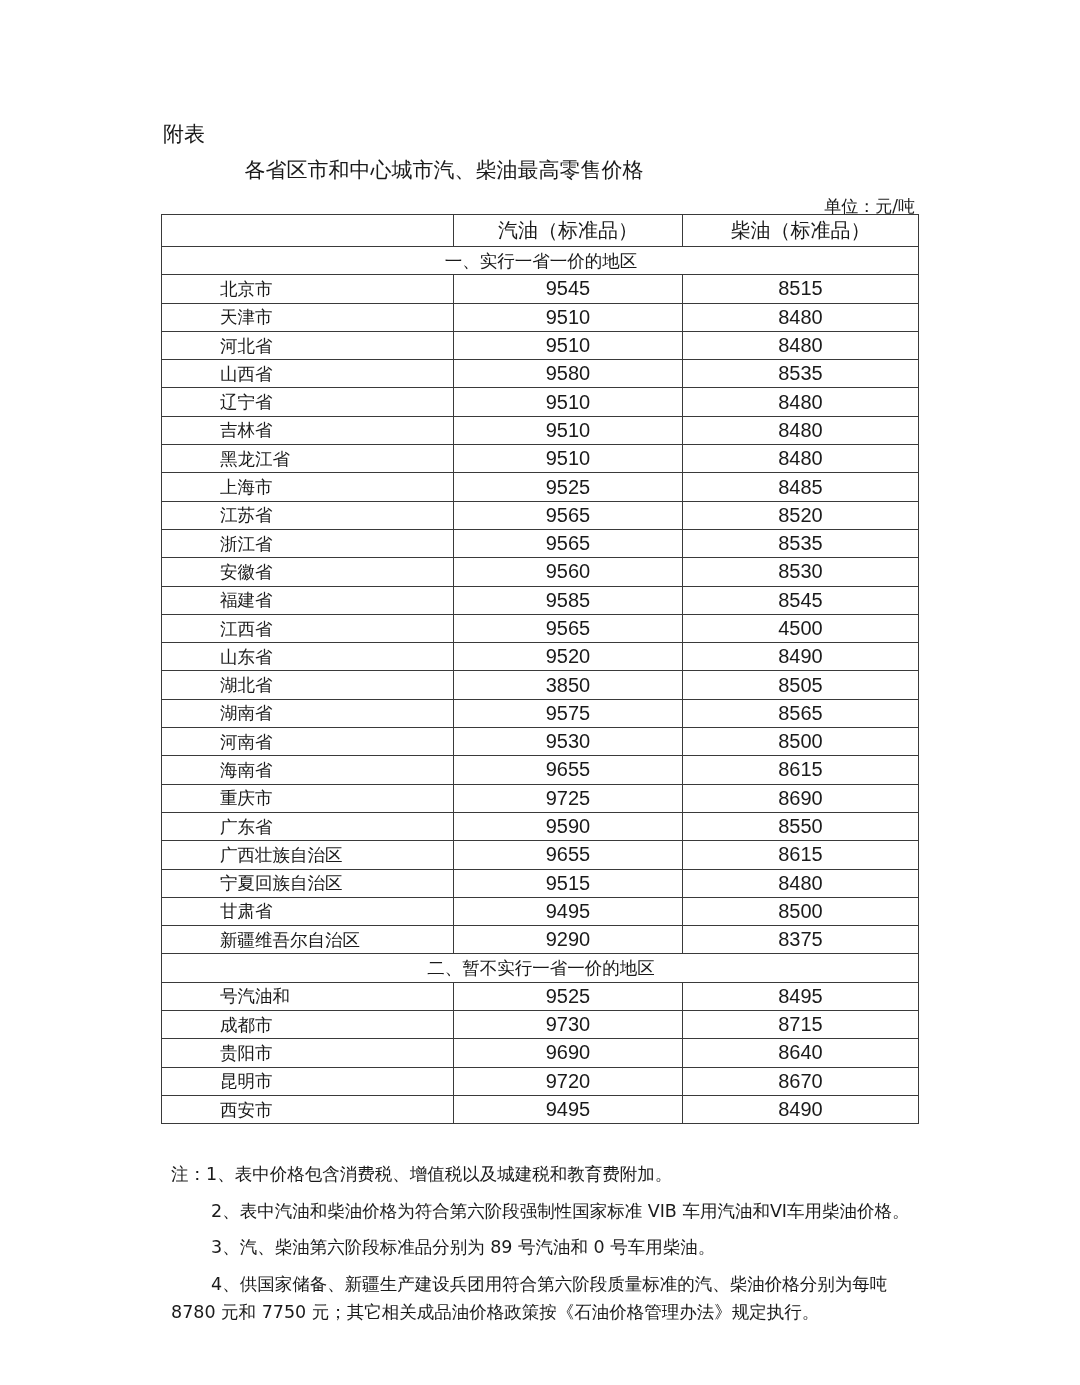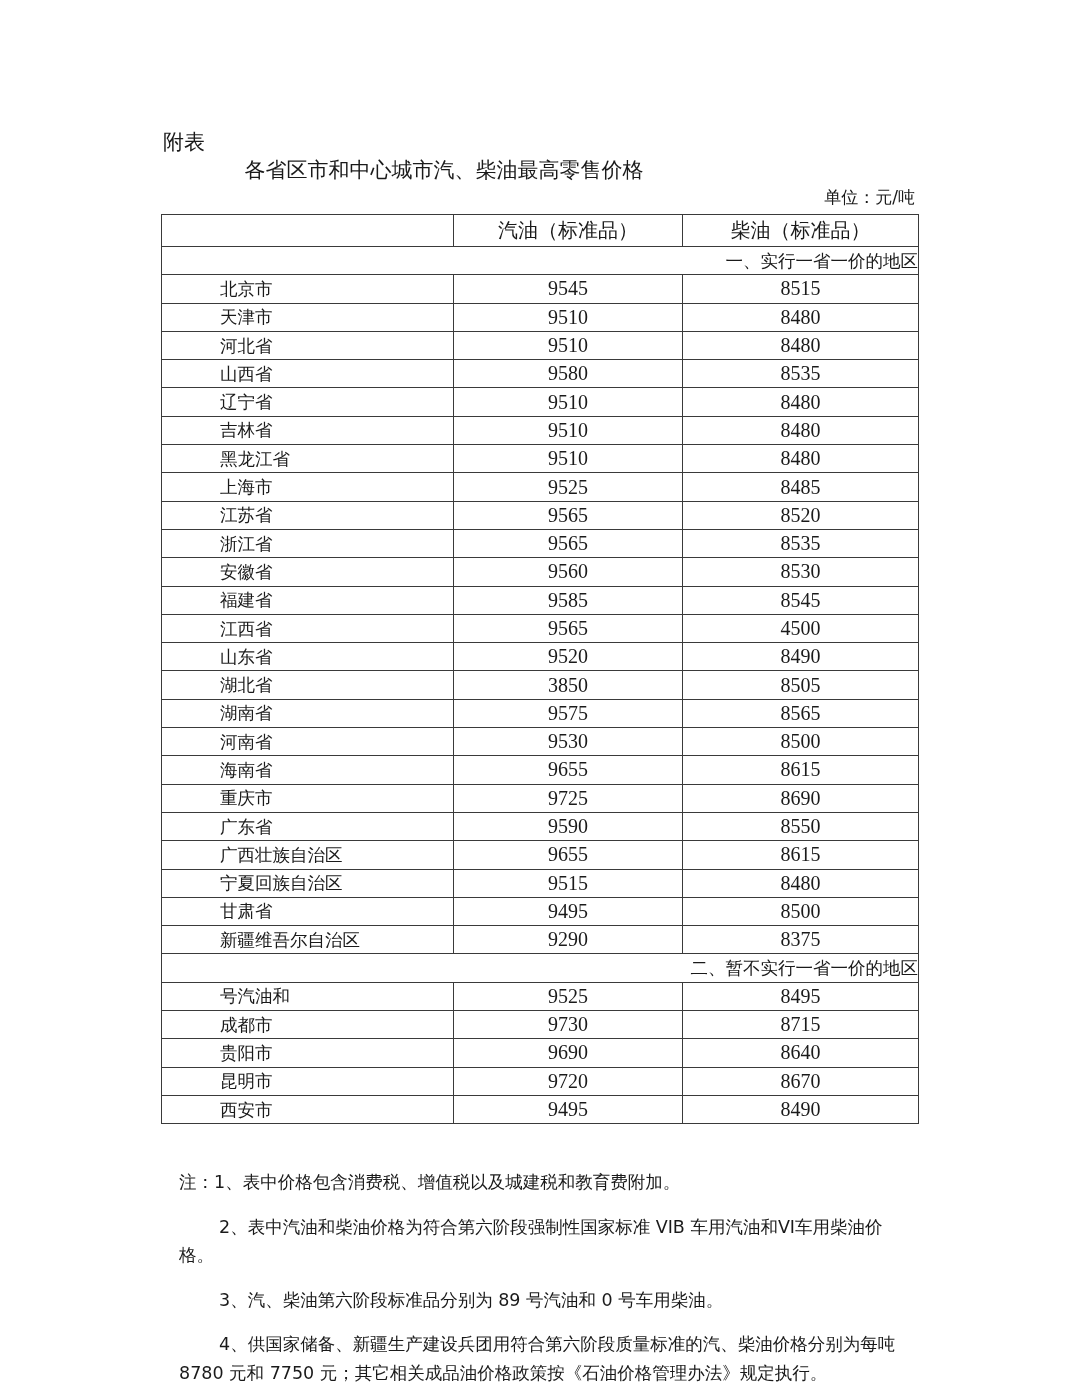--- a/index.html
+++ b/index.html
@@ -5,7 +5,7 @@
   html, body { margin:0; padding:0; background:#ffffff; }
   body { width:1080px; height:1385px; position:relative; overflow:hidden;
          font-family:"DejaVu Sans","Liberation Sans",sans-serif; color:#1a1a1a; }
-  .appendix { position:absolute; left:163px; top:128px; font-size:21px; }
+  .appendix { position:absolute; left:163px; top:120px; font-size:21px; }
   .title { position:absolute; left:0; width:888px; top:156px; text-align:center; font-size:21px; }
   .unit { position:absolute; right:165px; top:186px; font-size:17px; }
   table { position:absolute; left:161px; top:214px; width:757px; border-collapse:collapse; table-layout:fixed; }

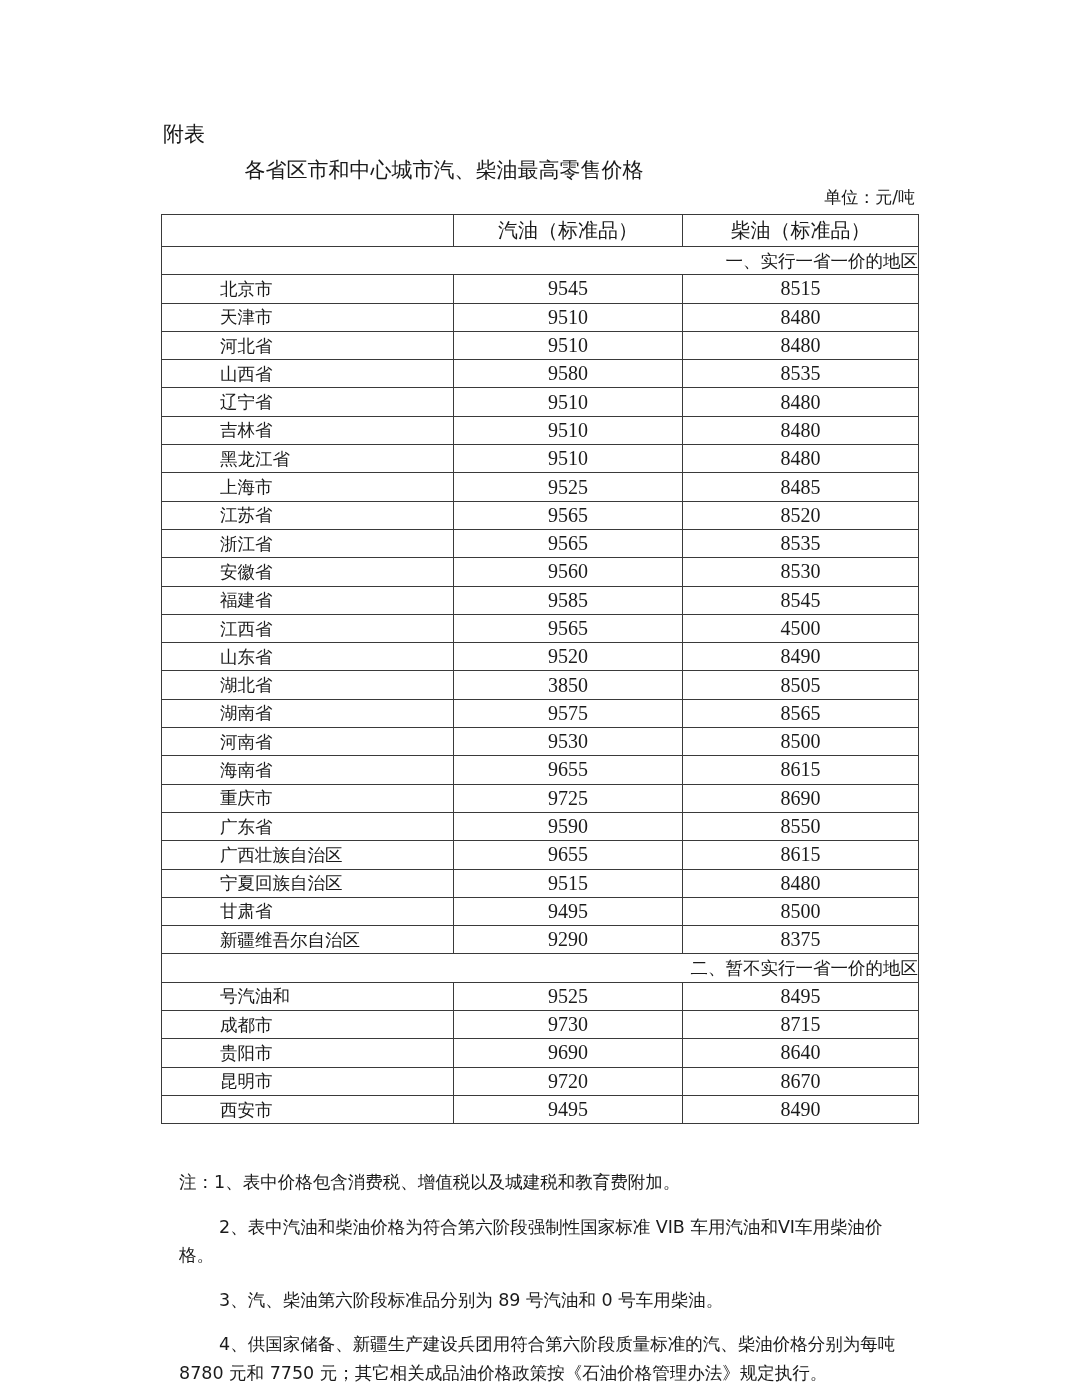--- a/index.html
+++ b/index.html
@@ -7,7 +7,7 @@
          font-family:"DejaVu Sans","Liberation Sans",sans-serif; color:#1a1a1a; }
   .appendix { position:absolute; left:163px; top:120px; font-size:21px; }
   .title { position:absolute; left:0; width:888px; top:156px; text-align:center; font-size:21px; }
-  .unit { position:absolute; right:165px; top:186px; font-size:17px; }
+  .unit { position:absolute; right:165px; top:195px; font-size:17px; }
   table { position:absolute; left:161px; top:214px; width:757px; border-collapse:collapse; table-layout:fixed; }
   td, th { border:1.3px solid #3a3a3a; padding:0; font-weight:normal; }
   col.c1 { width:292px; } col.c2 { width:229px; } col.c3 { width:236px; }

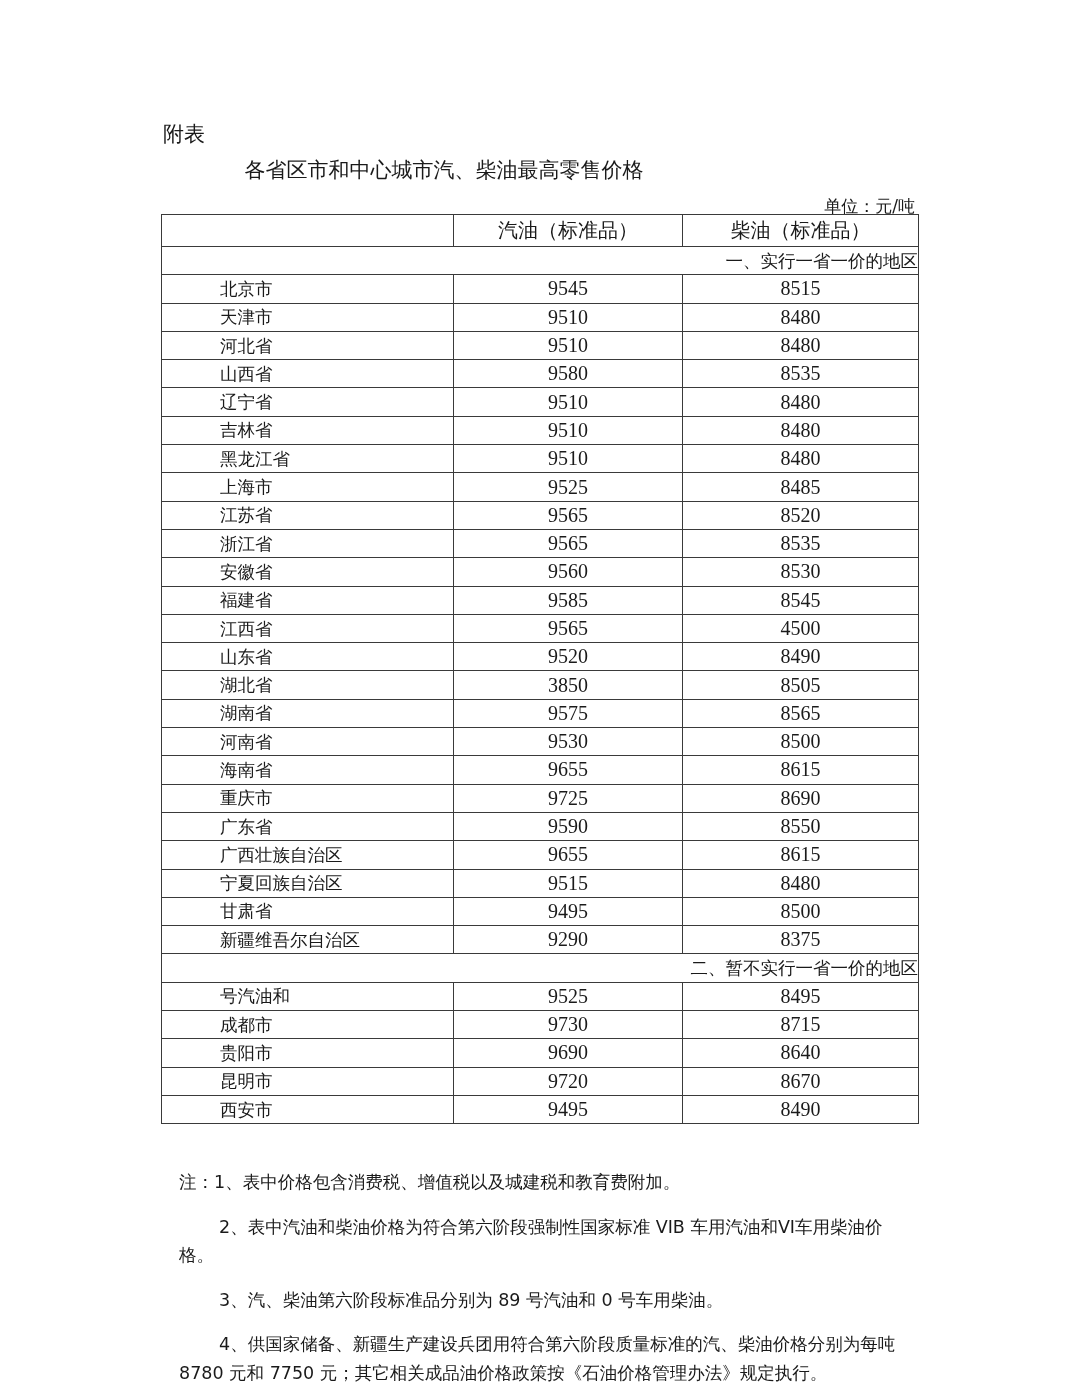--- a/index.html
+++ b/index.html
@@ -12,7 +12,7 @@
   td, th { border:1.3px solid #3a3a3a; padding:0; font-weight:normal; }
   col.c1 { width:292px; } col.c2 { width:229px; } col.c3 { width:236px; }
   tr.hdr td { height:31px; font-size:20px; text-align:center; }
-  tr.sec td { height:27.3px; font-size:17.5px; text-align:right; padding-left:2px;margin-top:48px; }
+  tr.sec td { height:27.3px; font-size:17.5px; text-align:center; padding-left:2px;margin-top:48px; }
   tr.row td { height:27.3px; font-size:20px; }
   tr.row td.name { font-size:17.5px; padding-left:58px; text-align:left; }
   tr.row td.num { text-align:center; font-family:Liberation Serif, serif; }

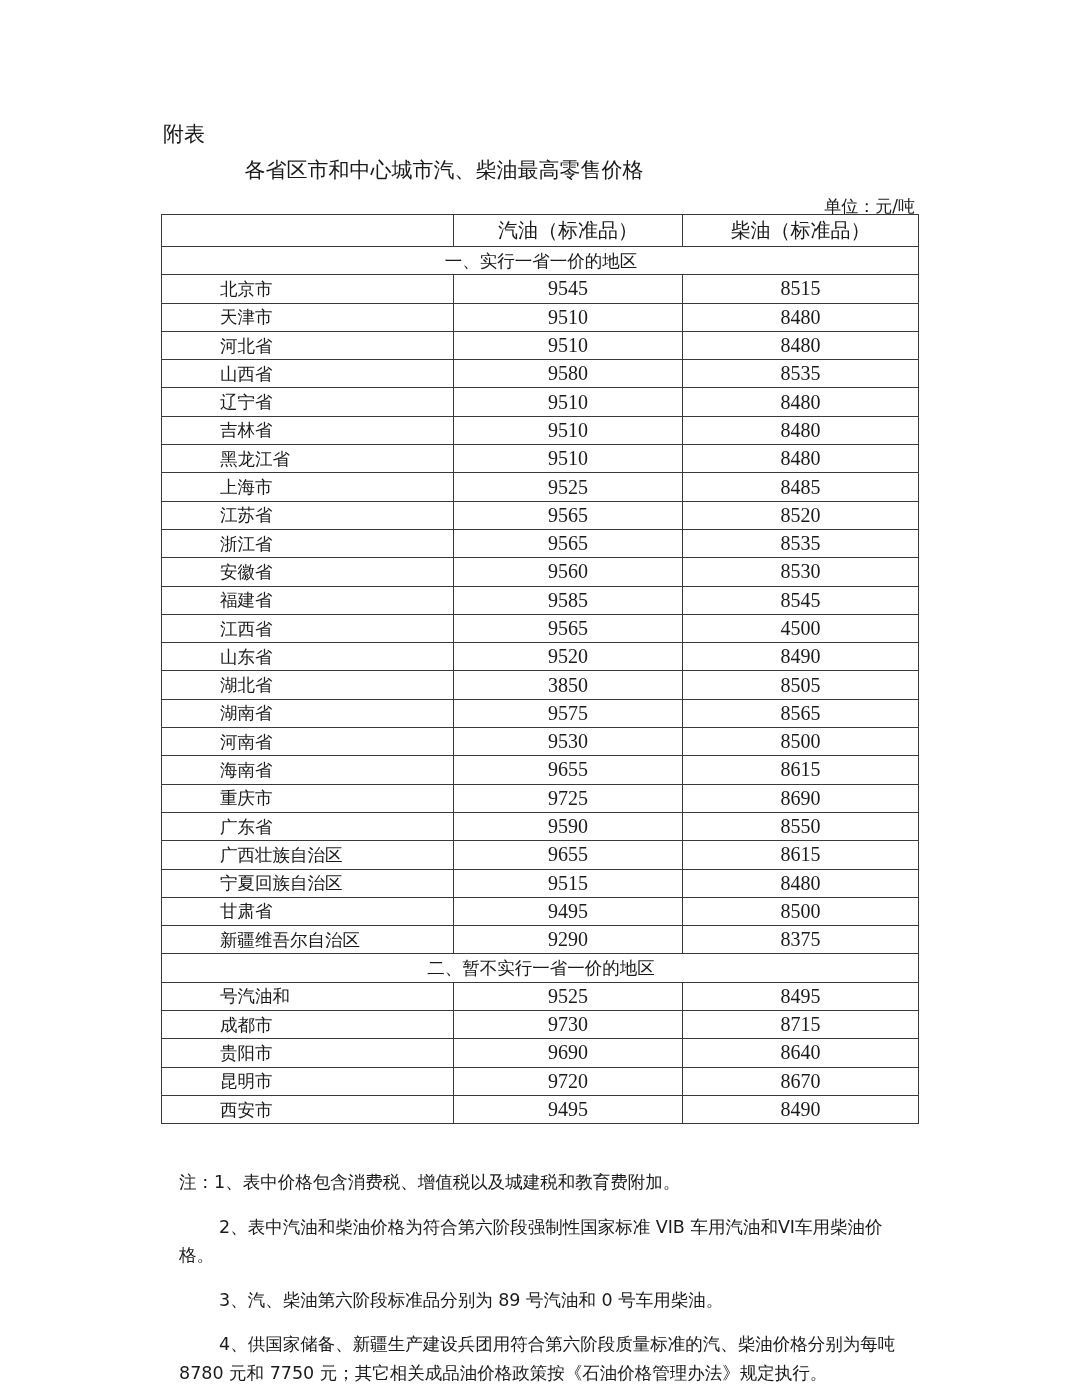--- a/index.html
+++ b/index.html
@@ -15,7 +15,7 @@
   tr.sec td { height:27.3px; font-size:17.5px; text-align:center; padding-left:2px;margin-top:48px; }
   tr.row td { height:27.3px; font-size:20px; }
   tr.row td.name { font-size:17.5px; padding-left:58px; text-align:left; }
-  tr.row td.num { text-align:center; font-family:Liberation Serif, serif; }
+  tr.row td.num { text-align:center; font-family:Liberation Sans, sans-serif; }
   .notes { position:absolute; left:163px; top:1152px; width:760px; font-size:17.5px; line-height:28.5px; }
   .notes p { margin:16px; }
   .notes .ind { text-indent:40px; }

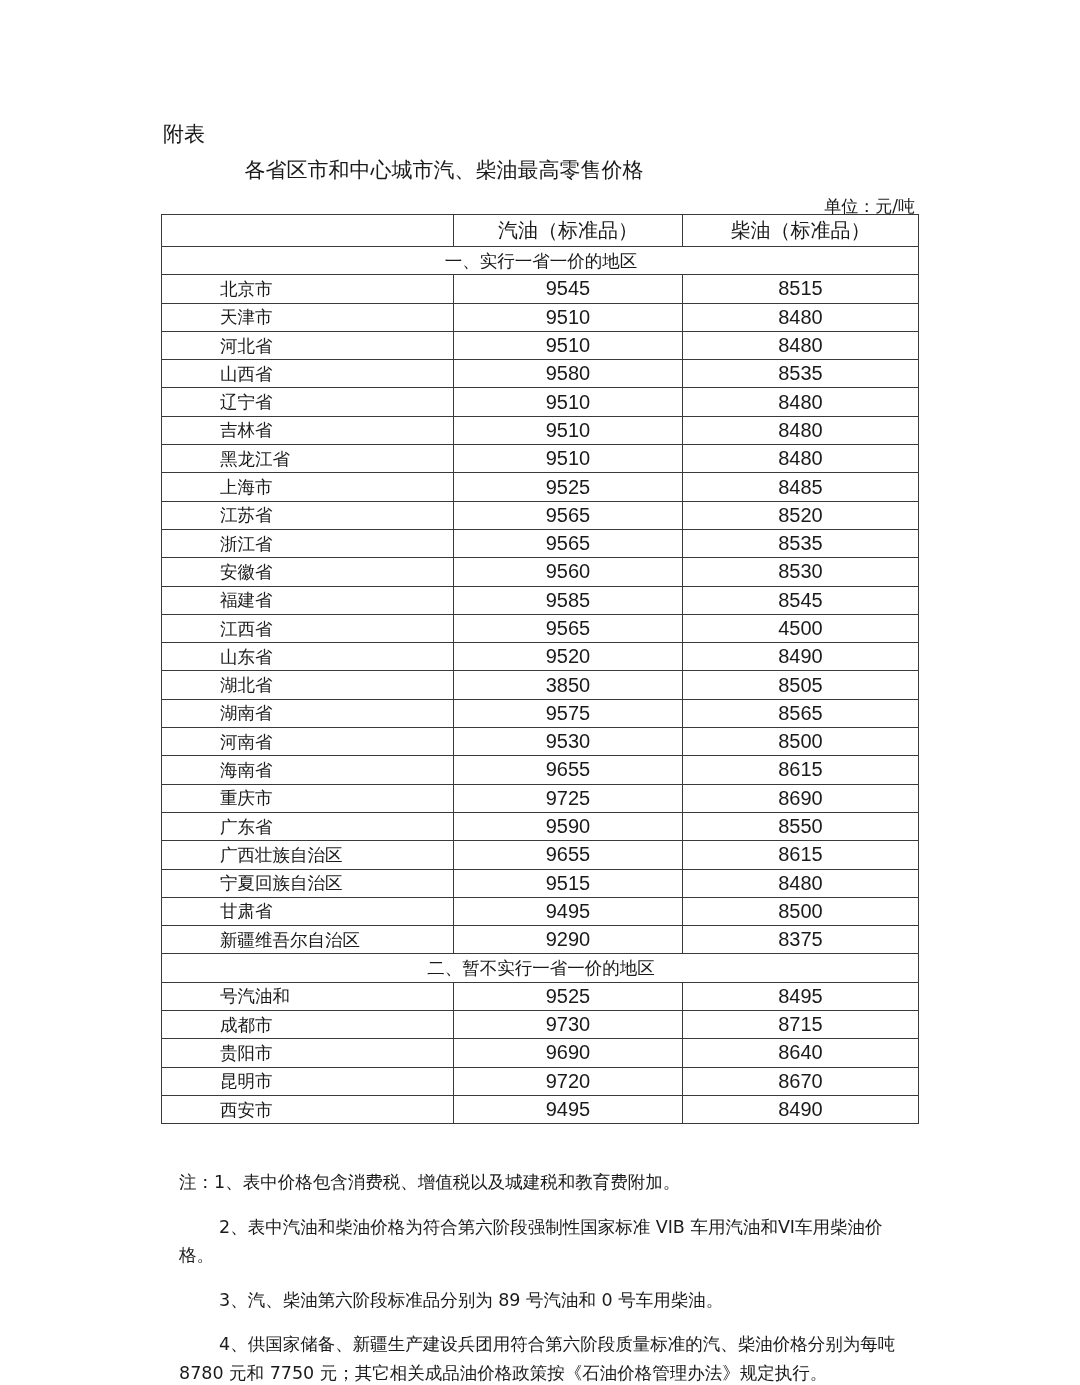--- a/index.html
+++ b/index.html
@@ -17,7 +17,7 @@
   tr.row td.name { font-size:17.5px; padding-left:58px; text-align:left; }
   tr.row td.num { text-align:center; font-family:Liberation Sans, sans-serif; }
   .notes { position:absolute; left:163px; top:1152px; width:760px; font-size:17.5px; line-height:28.5px; }
-  .notes p { margin:16px; }
+  .notes p { margin:8px; }
   .notes .ind { text-indent:40px; }
   .notes .gap { margin-top:6px; }
 </style>

